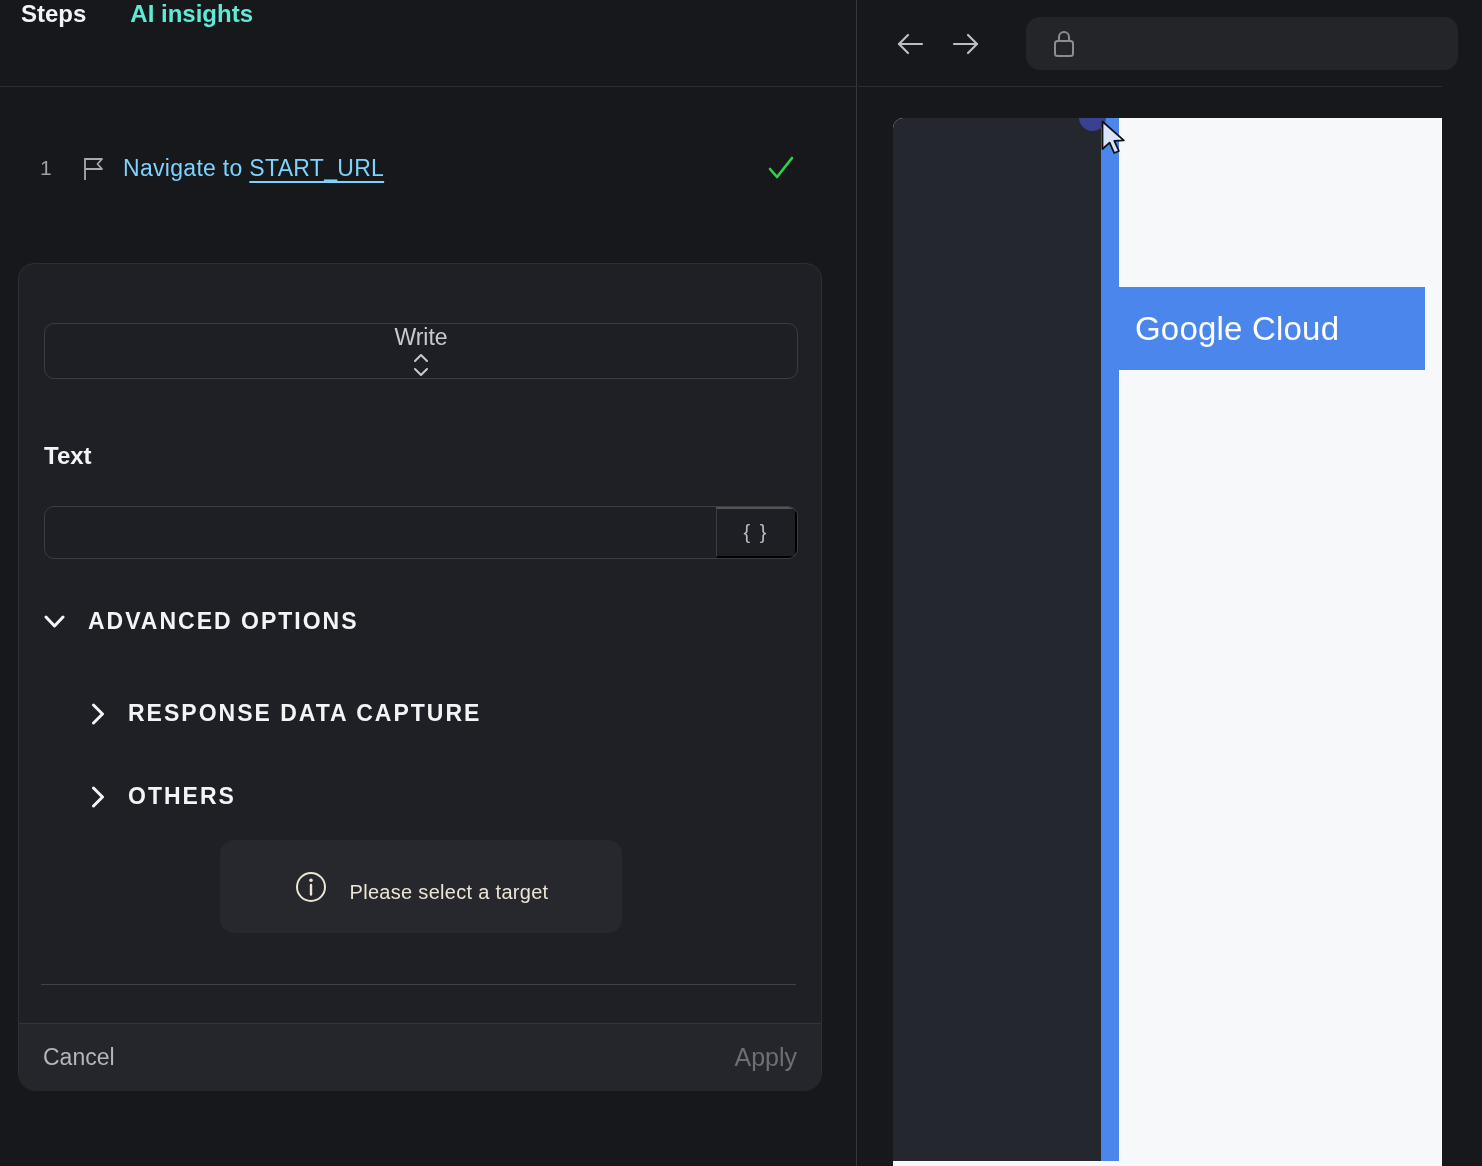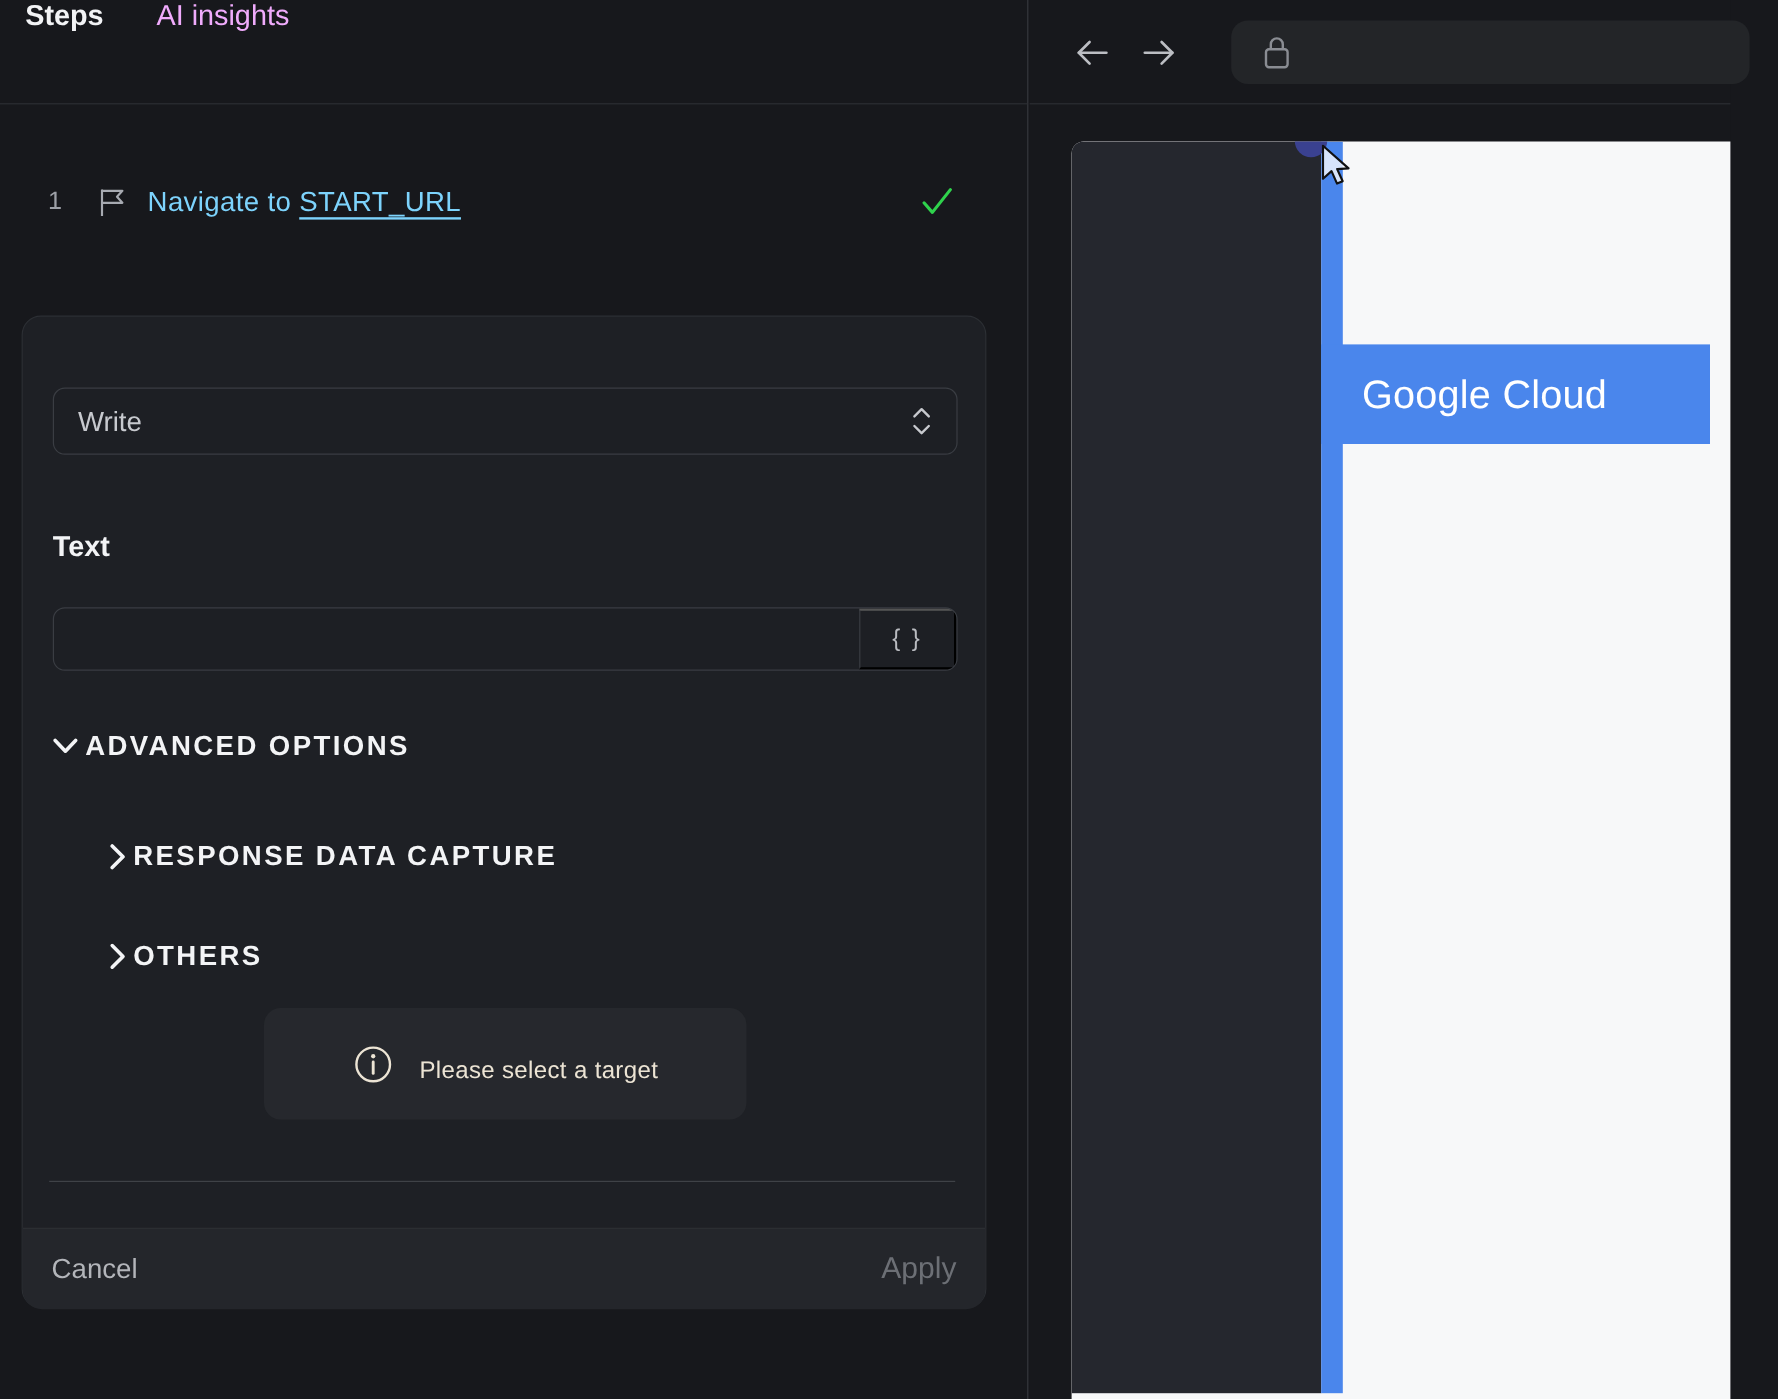--- a/index.html
+++ b/index.html
@@ -24,7 +24,7 @@
   }
   .tab { font-size:24px; cursor:default; }
   .tab.active { color:#f2f3f5; font-weight:700; }
-  .tab.inactive { color:#f0abfc; font-weight:400; }
+  .tab.inactive { color:#5eead4; font-weight:700; }
 
   .step-row {
     position:absolute; left:0; top:140px; right:0; height:56px;

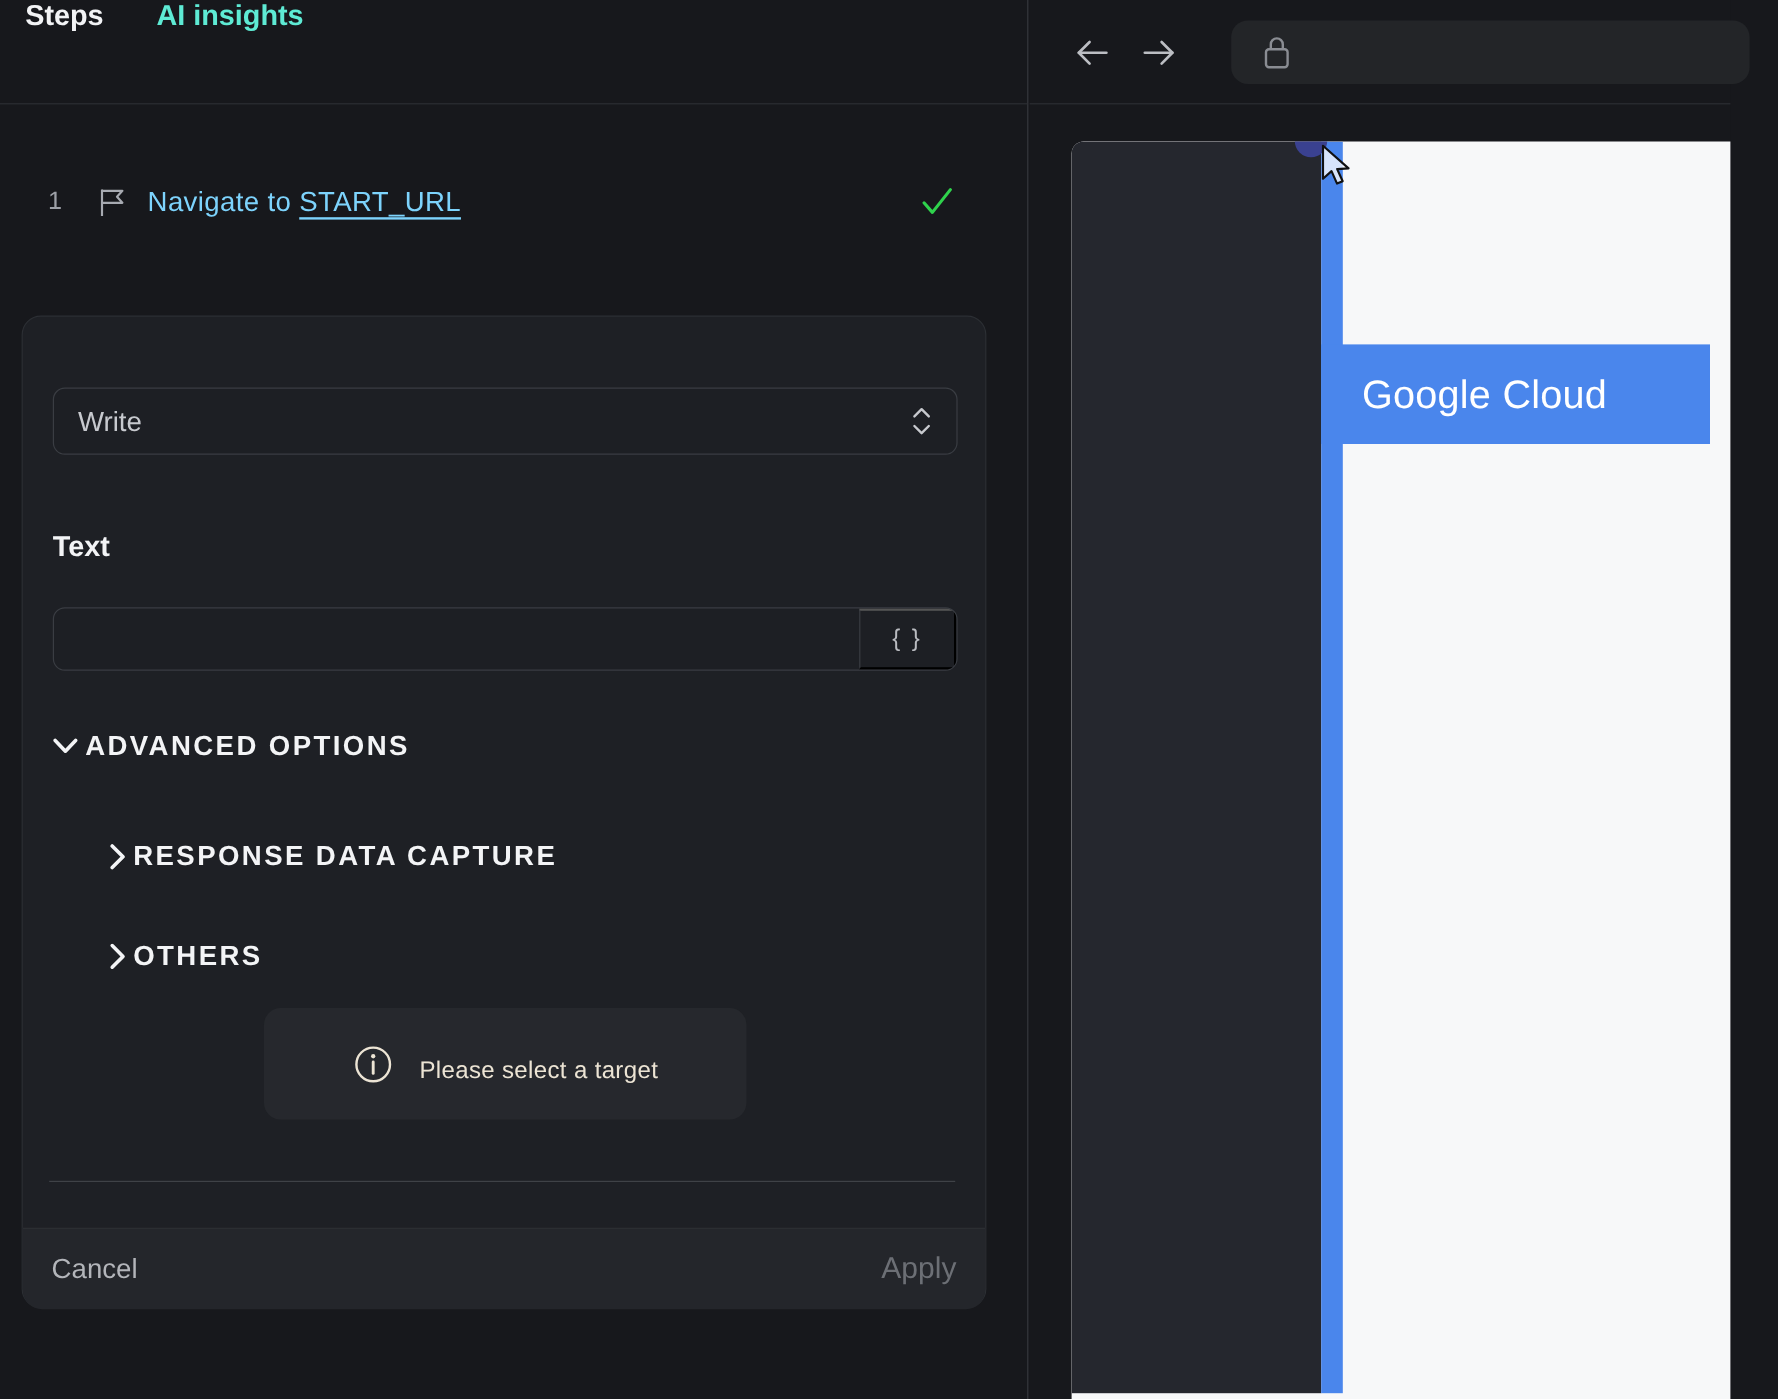--- a/index.html
+++ b/index.html
@@ -45,7 +45,7 @@
     position:absolute; left:25px; top:59px; width:754px; height:56px;
     border:1px solid #3a3d43; border-radius:10px; background:#1d1f24;
     display:flex; align-items:center; justify-content:space-between;
-    padding:0 20px; cursor:default;
+    padding:0 20px; cursor:default;flex-direction:column;
   }
   .select-box .value { font-size:23px; color:#c7c9ce; }
 

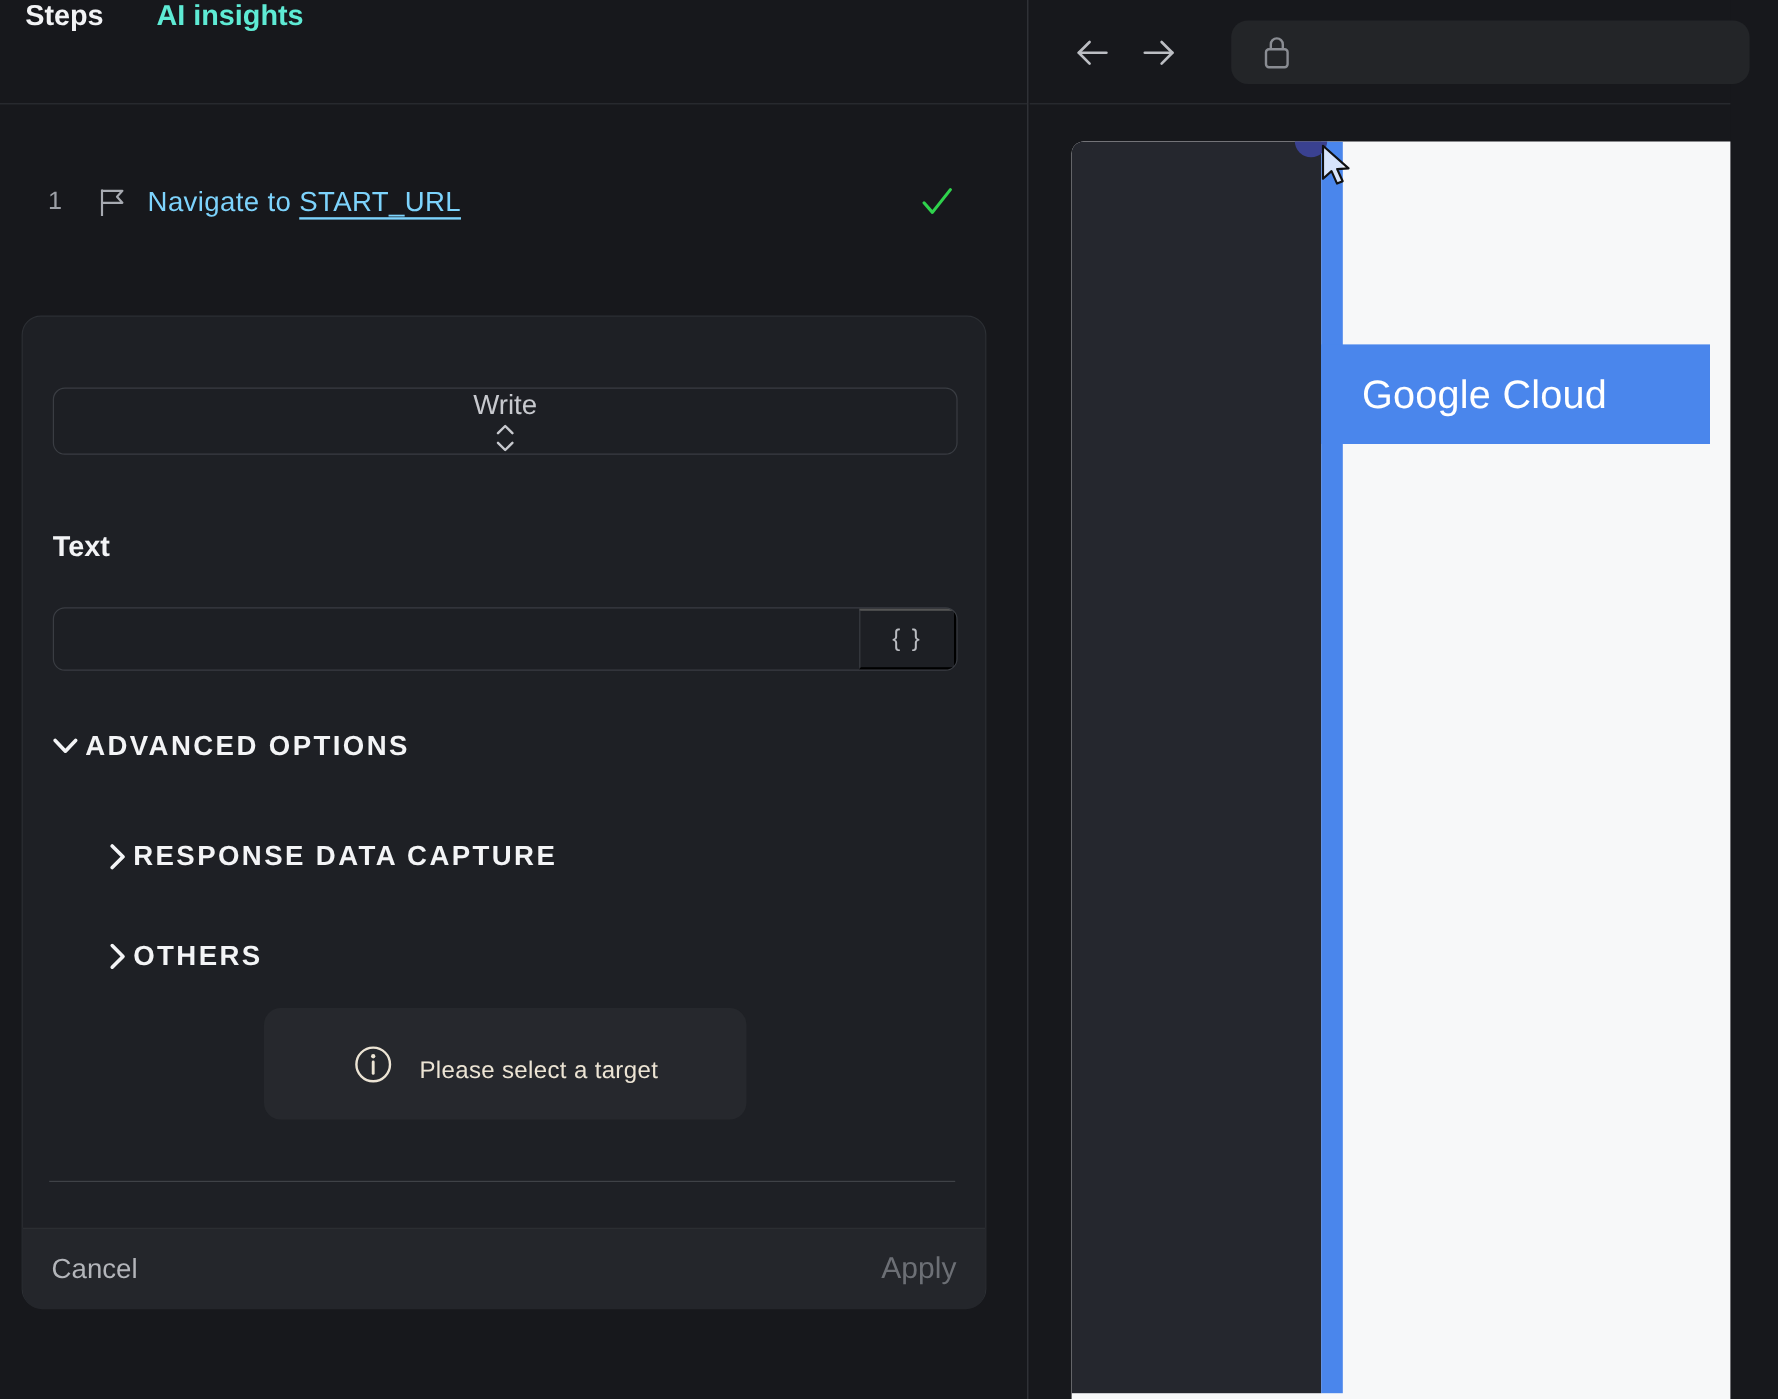--- a/index.html
+++ b/index.html
@@ -71,7 +71,7 @@
   }
 
   .section-row {
-    position:absolute; display:flex; align-items:center; gap:6px;
+    position:absolute; display:flex; align-items:center; gap:23px;
     font-size:23px; font-weight:700; letter-spacing:2px; color:#f3f4f6;
     cursor:default;
   }

